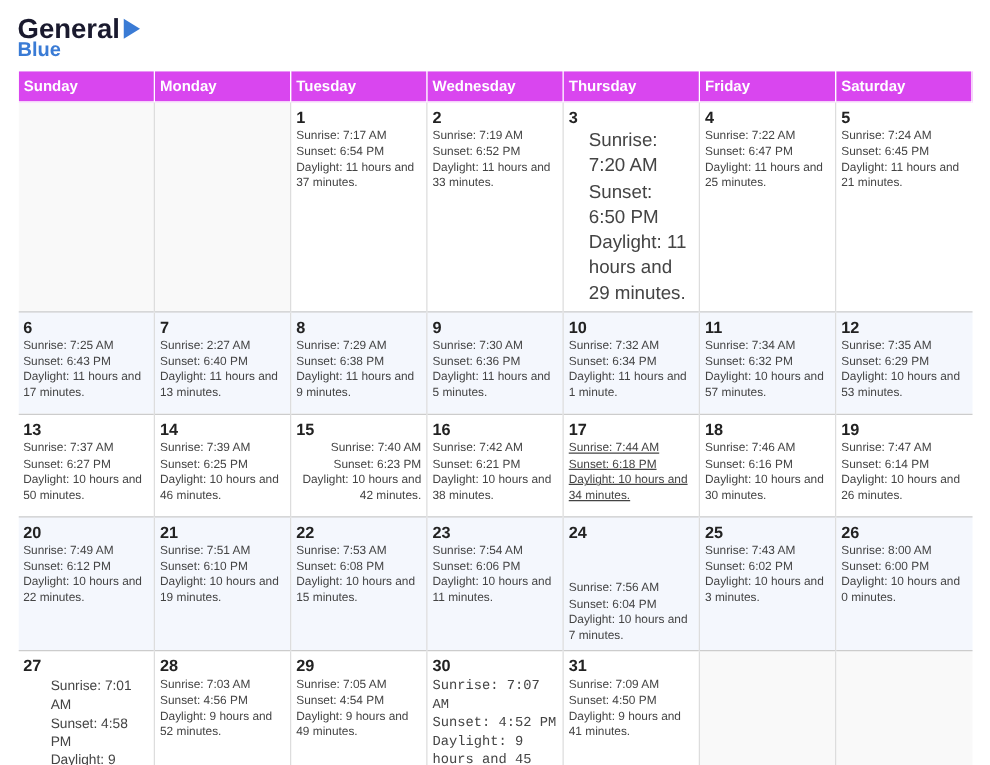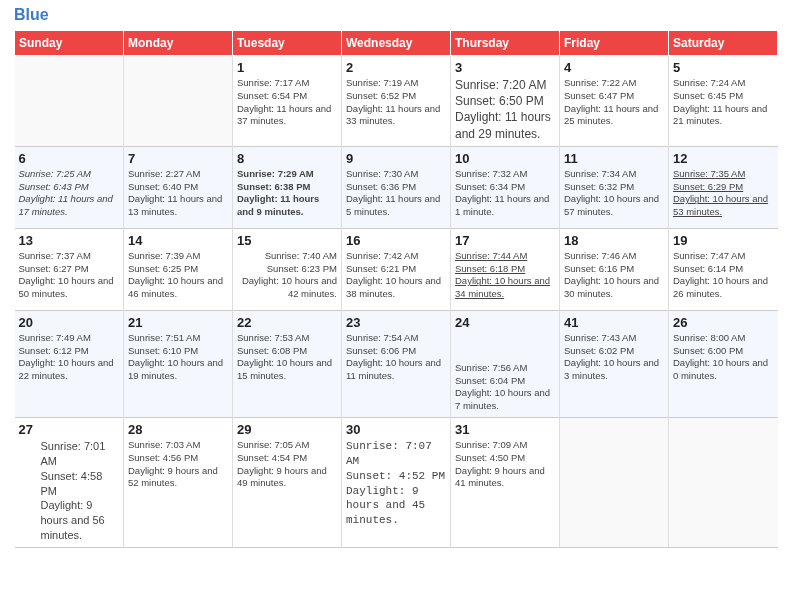--- a/index.html
+++ b/index.html
@@ -86,6 +86,10 @@
     <div class="logo-container">
       <div style="display:flex; align-items:center;">
         <div style="display:flex; flex-direction:column; align-items:flex-start;">
+          <div style="display:flex; align-items:center;">
+            <span style="font-size:22px; font-weight:bold; color:#1a1a2e;">General</span>
+            <div style="width:0;height:0;border-top:8px solid transparent;border-bottom:8px solid transparent;border-left:13px solid #3a7bd5;margin-left:3px;margin-top:0;"></div>
+          </div>
           <span style="font-size:16px; font-weight:bold; color:#3a7bd5; margin-top:-4px;">Blue</span>
         </div>
       </div>

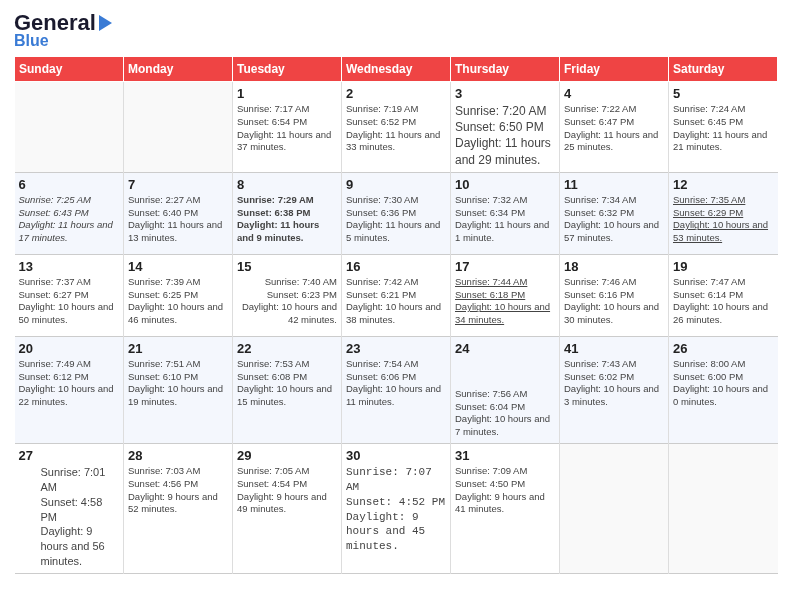--- a/index.html
+++ b/index.html
@@ -31,7 +31,7 @@
       table-layout: fixed;
     }
     thead tr {
-      background: #ef4444;
+      background: #d946ef;
     }
     thead th {
       color: #fff;

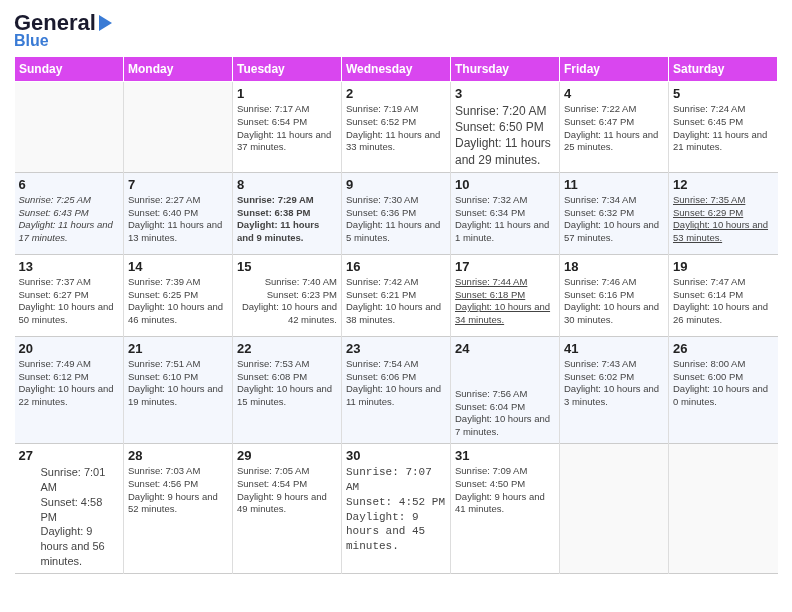--- a/index.html
+++ b/index.html
@@ -130,7 +130,7 @@
           </td>
           <td>
             <span class="day-num">3</span>
-            <div class="cell-text" style="white-space: pre-line; font-size: 12px; line-height: 1.35; color: rgb(68, 68, 68);">Sunrise: 7:20 AM
+            <div class="cell-text" style="white-space: pre-line; font-size: 15px; line-height: 1.35; color: rgb(68, 68, 68); margin-left: 16px;">Sunrise: 7:20 AM
 Sunset: 6:50 PM
 Daylight: 11 hours and 29 minutes.</div>
           </td>

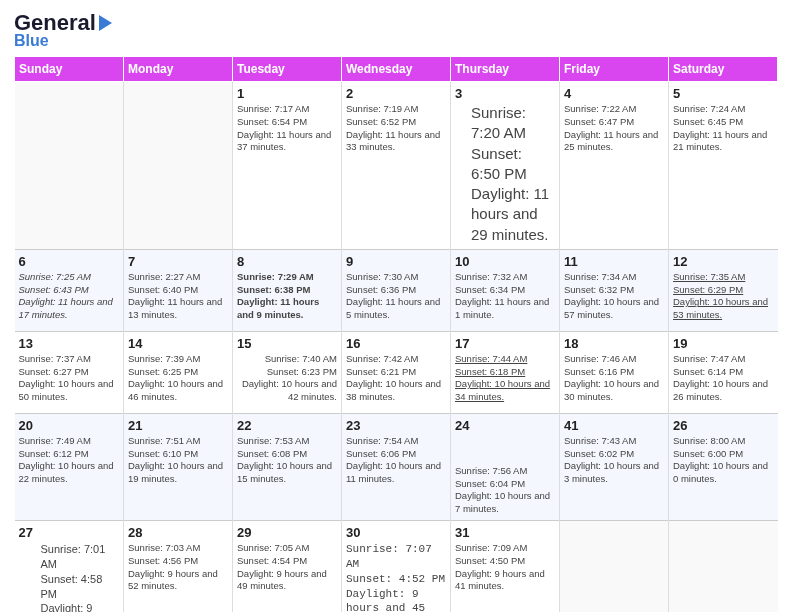--- a/index.html
+++ b/index.html
@@ -150,7 +150,7 @@
         <tr>
           <td>
             <span class="day-num">6</span>
-            <div class="cell-text" style="white-space: pre-line; font-size: 9.5px; line-height: 1.35; color: rgb(68, 68, 68); font-style: italic;">Sunrise: 7:25 AM
+            <div class="cell-text" style="white-space: pre-line; font-size: 9.5px; line-height: 1.35; color: rgb(68, 68, 68);">Sunrise: 7:25 AM
 Sunset: 6:43 PM
 Daylight: 11 hours and 17 minutes.</div>
           </td>

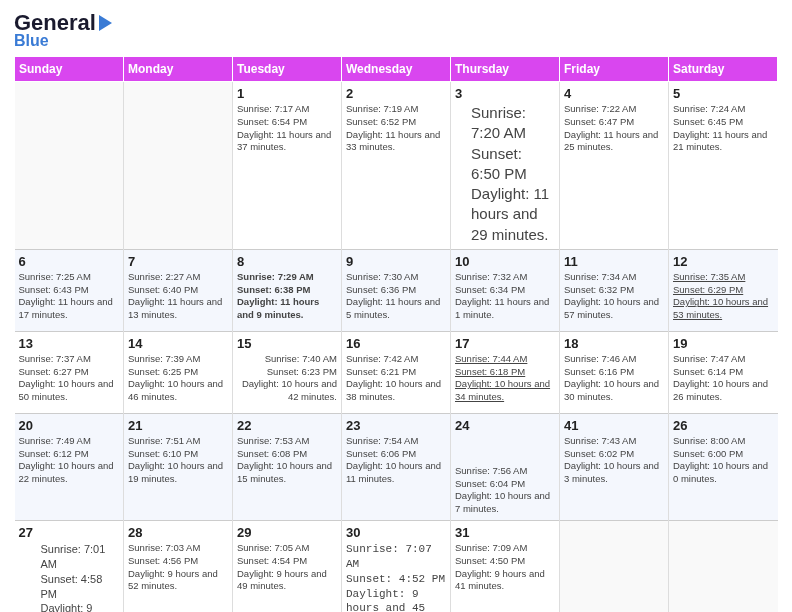--- a/index.html
+++ b/index.html
@@ -162,7 +162,7 @@
           </td>
           <td>
             <span class="day-num">8</span>
-            <div class="cell-text" style="white-space: pre-line; font-size: 9.5px; line-height: 1.35; color: rgb(68, 68, 68); font-weight: bold;">Sunrise: 7:29 AM
+            <div class="cell-text" style="white-space: pre-line; font-size: 9.5px; line-height: 1.35; color: rgb(68, 68, 68);">Sunrise: 7:29 AM
 Sunset: 6:38 PM
 Daylight: 11 hours and 9 minutes.</div>
           </td>

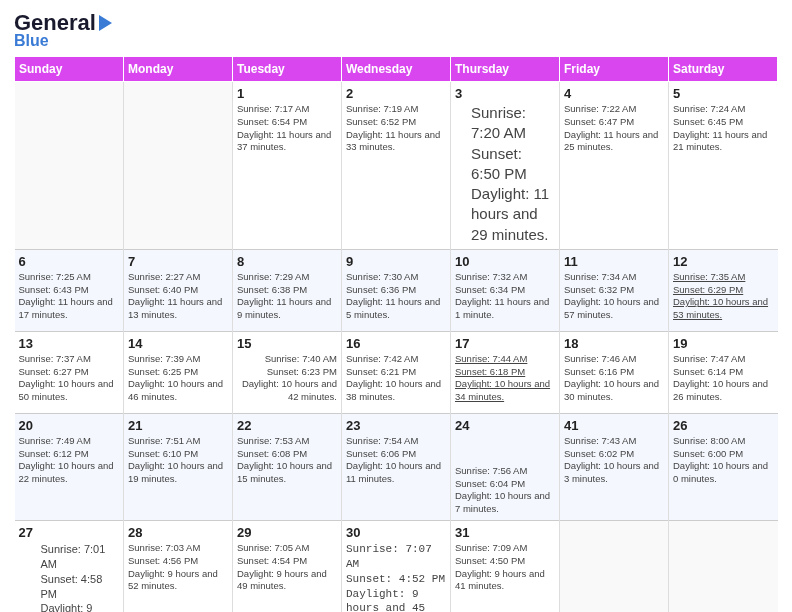--- a/index.html
+++ b/index.html
@@ -186,7 +186,7 @@
           </td>
           <td>
             <span class="day-num">12</span>
-            <div class="cell-text" style="white-space: pre-line; font-size: 9.5px; line-height: 1.35; color: rgb(68, 68, 68); text-decoration: underline;">Sunrise: 7:35 AM
+            <div class="cell-text" style="white-space: pre-line; font-size: 9.5px; line-height: 1.35; color: rgb(68, 68, 68);">Sunrise: 7:35 AM
 Sunset: 6:29 PM
 Daylight: 10 hours and 53 minutes.</div>
           </td>

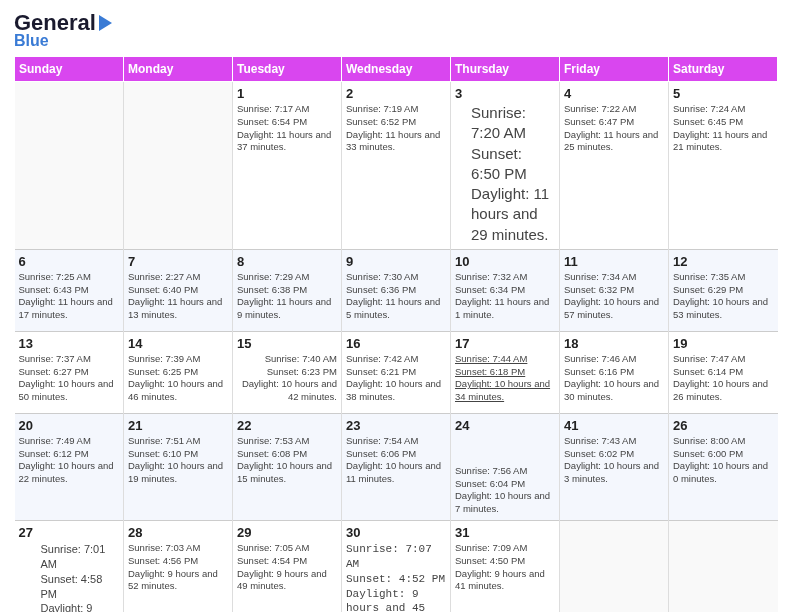--- a/index.html
+++ b/index.html
@@ -267,7 +267,7 @@
 Daylight: 10 hours and 7 minutes.</div>
           </td>
           <td>
-            <span class="day-num">41</span>
+            <span class="day-num">25</span>
             <div class="cell-text" style="white-space: pre-line; font-size: 9.5px; line-height: 1.35; color: rgb(68, 68, 68);">Sunrise: 7:43 AM
 Sunset: 6:02 PM
 Daylight: 10 hours and 3 minutes.</div>

